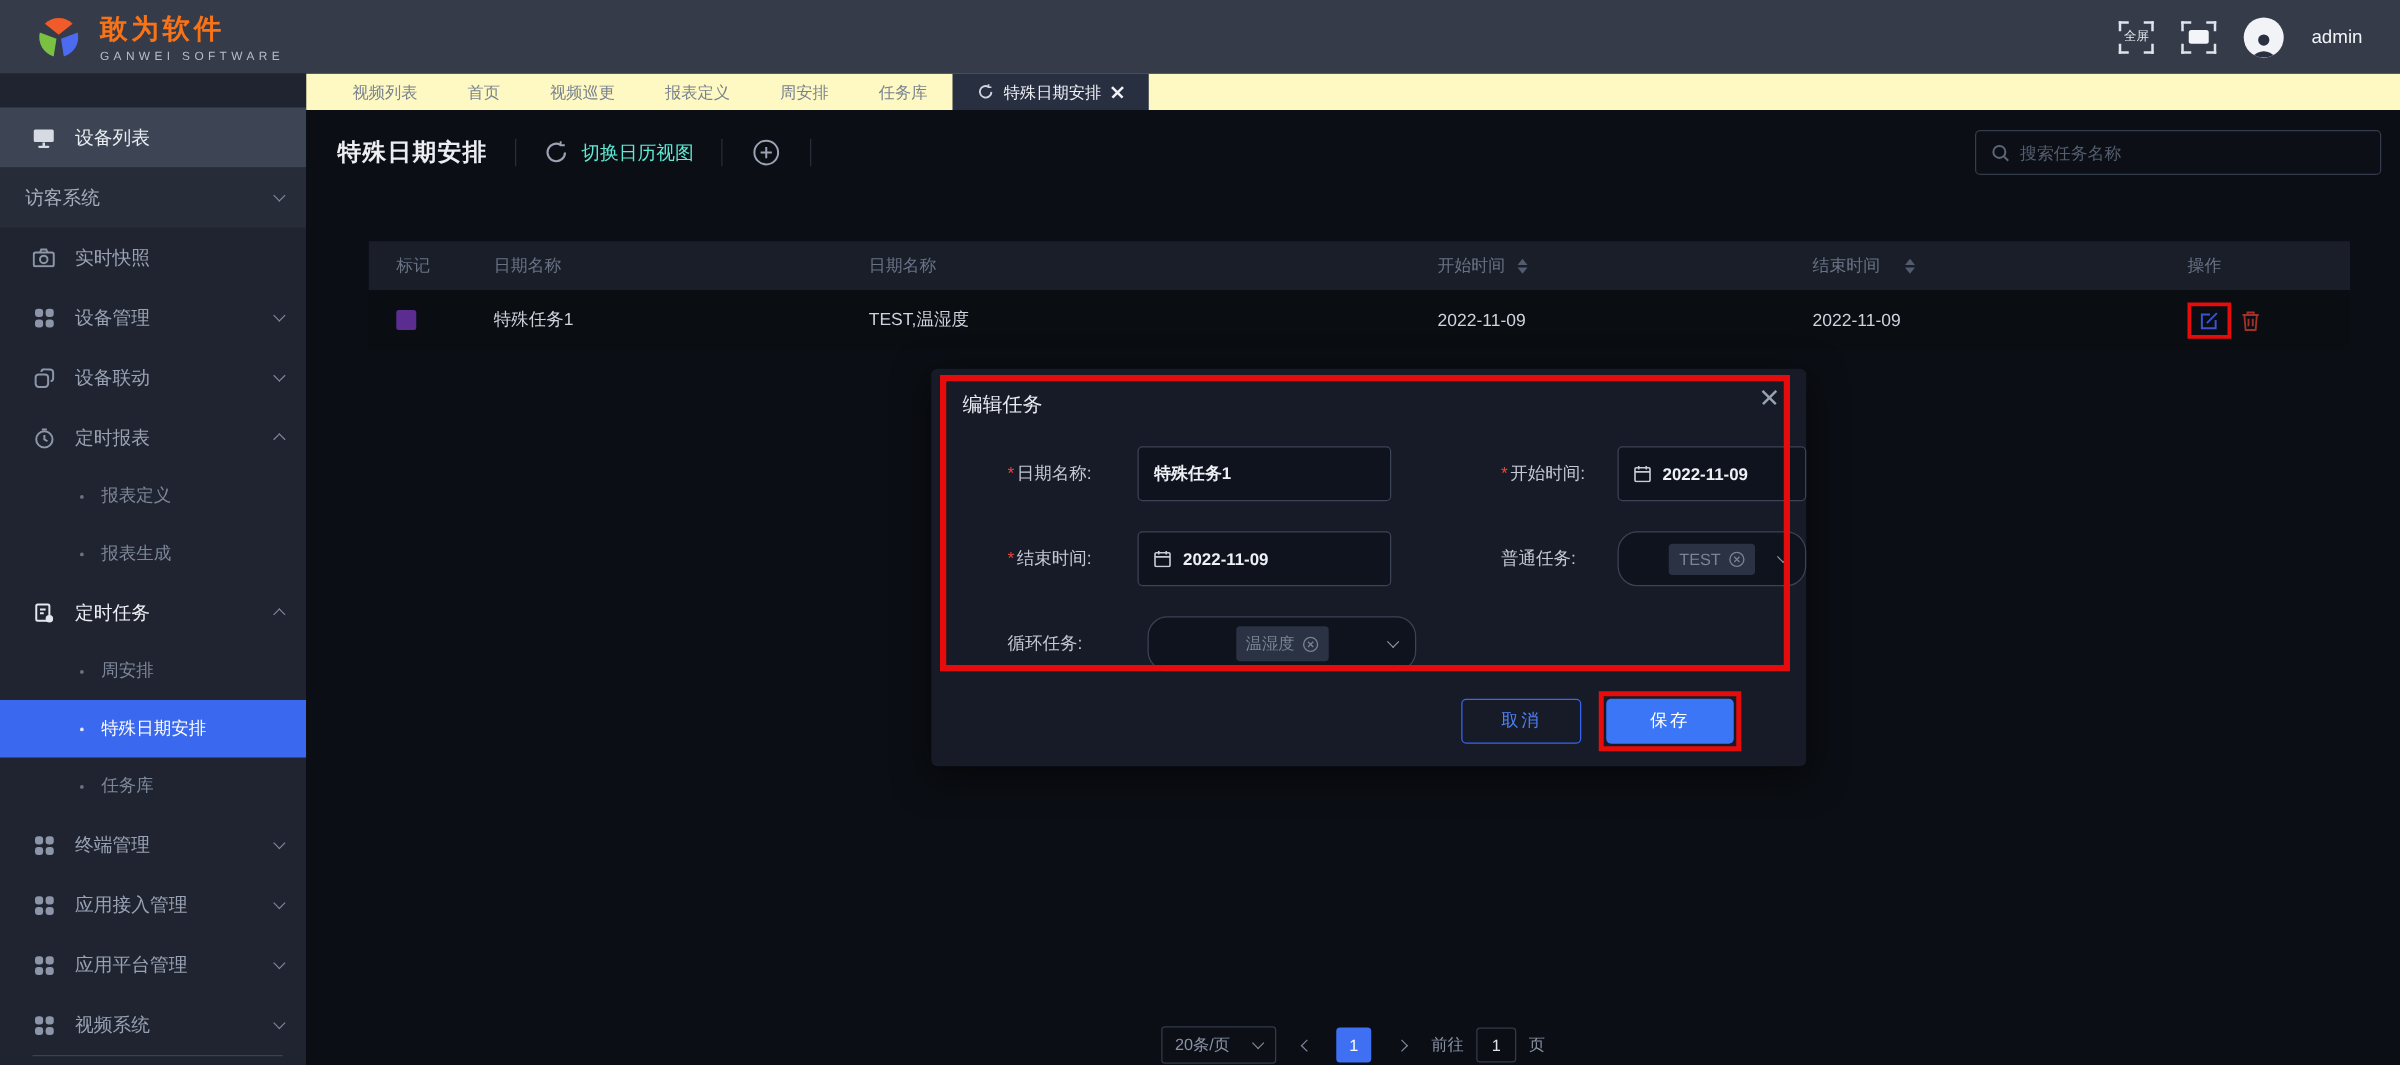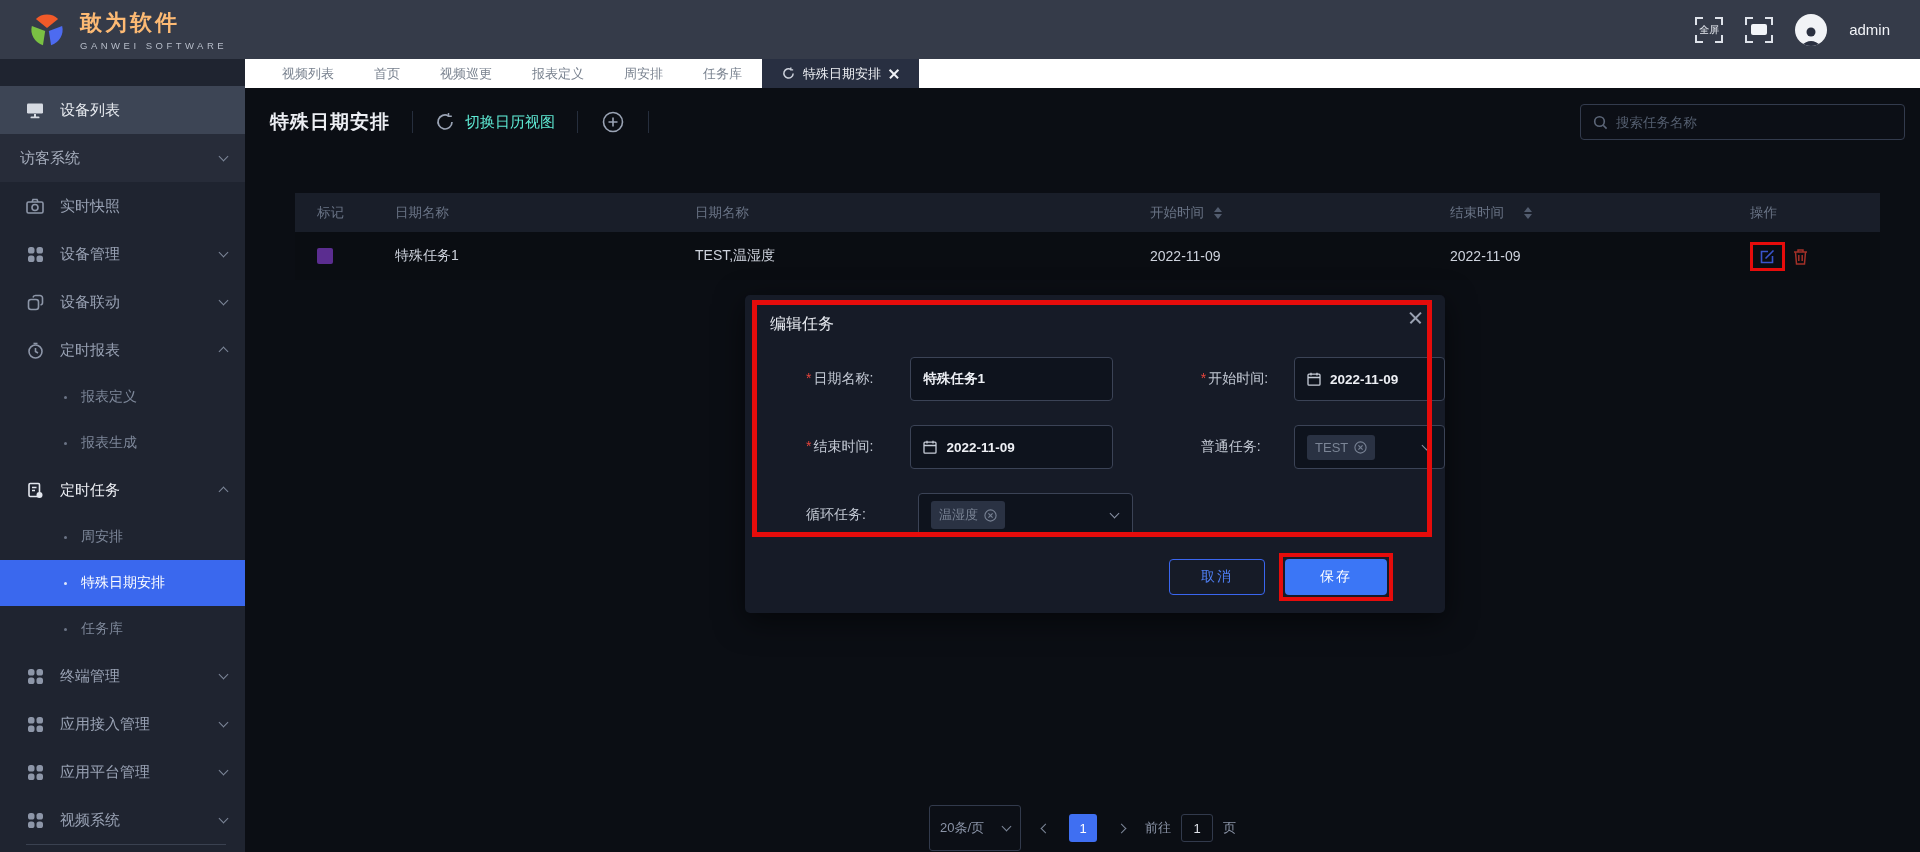--- a/index.html
+++ b/index.html
@@ -11,7 +11,7 @@
   .header { height:59px; background:#353b49; display:flex; align-items:center;
     justify-content:space-between; padding:0 30px 0 28px; flex:0 0 auto; }
   .brand { display:flex; align-items:center; gap:14px; }
-  .brand-text .cn { color:#fdba74; font-size:22px; font-weight:bold; letter-spacing:3px; }
+  .brand-text .cn { color:#f97316; font-size:22px; font-weight:bold; letter-spacing:3px; }
   .brand-text .en { color:#b7bdc9; font-size:9.5px; letter-spacing:3.5px; margin-top:2px; }
   .header-right { display:flex; align-items:center; gap:22px; }
   .corner-box { position:relative; width:28px; height:26px; display:flex;

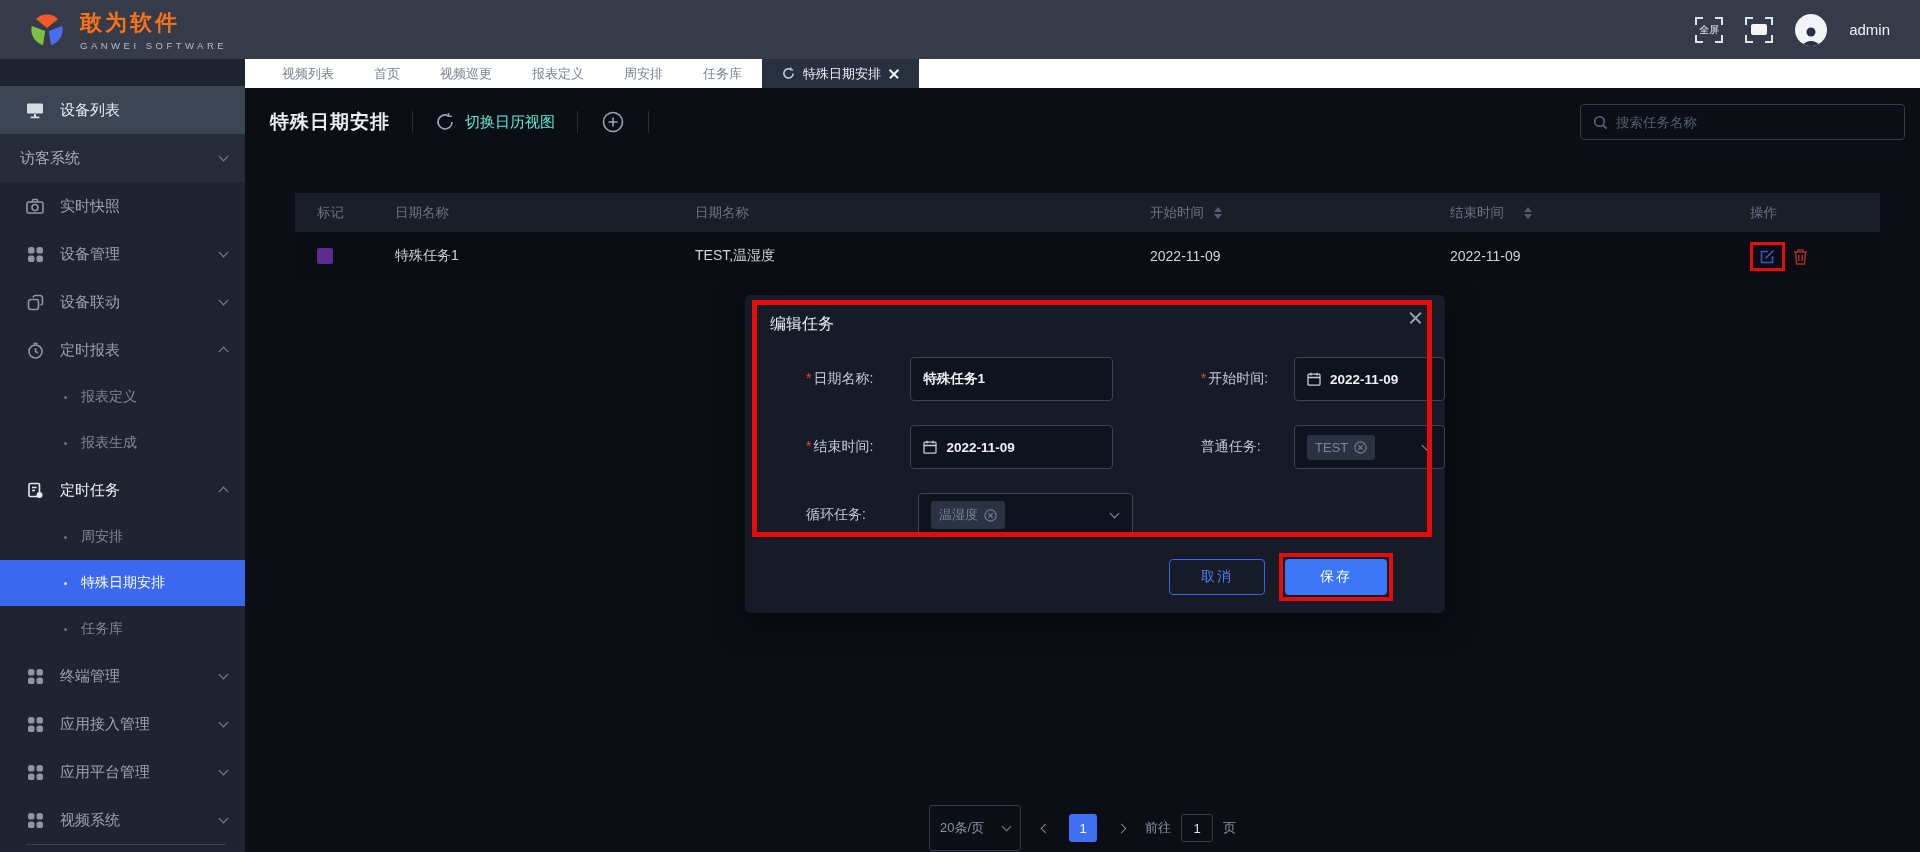--- a/index.html
+++ b/index.html
@@ -56,7 +56,7 @@
   
   .main { flex:1; display:flex; flex-direction:column; position:relative; min-width:0;
     background:#0b0e14; }
-  .tabbar { height:29px; background:#ffffff; display:flex; align-items:stretch;
+  .tabbar { height:29px; background:#fef9c3; display:flex; align-items:stretch;
     padding-left:17px; flex:0 0 auto; }
   .tab { display:flex; align-items:center; padding:0 20px; color:#79828f; font-size:13px;
     cursor:pointer; gap:8px; white-space:nowrap; }

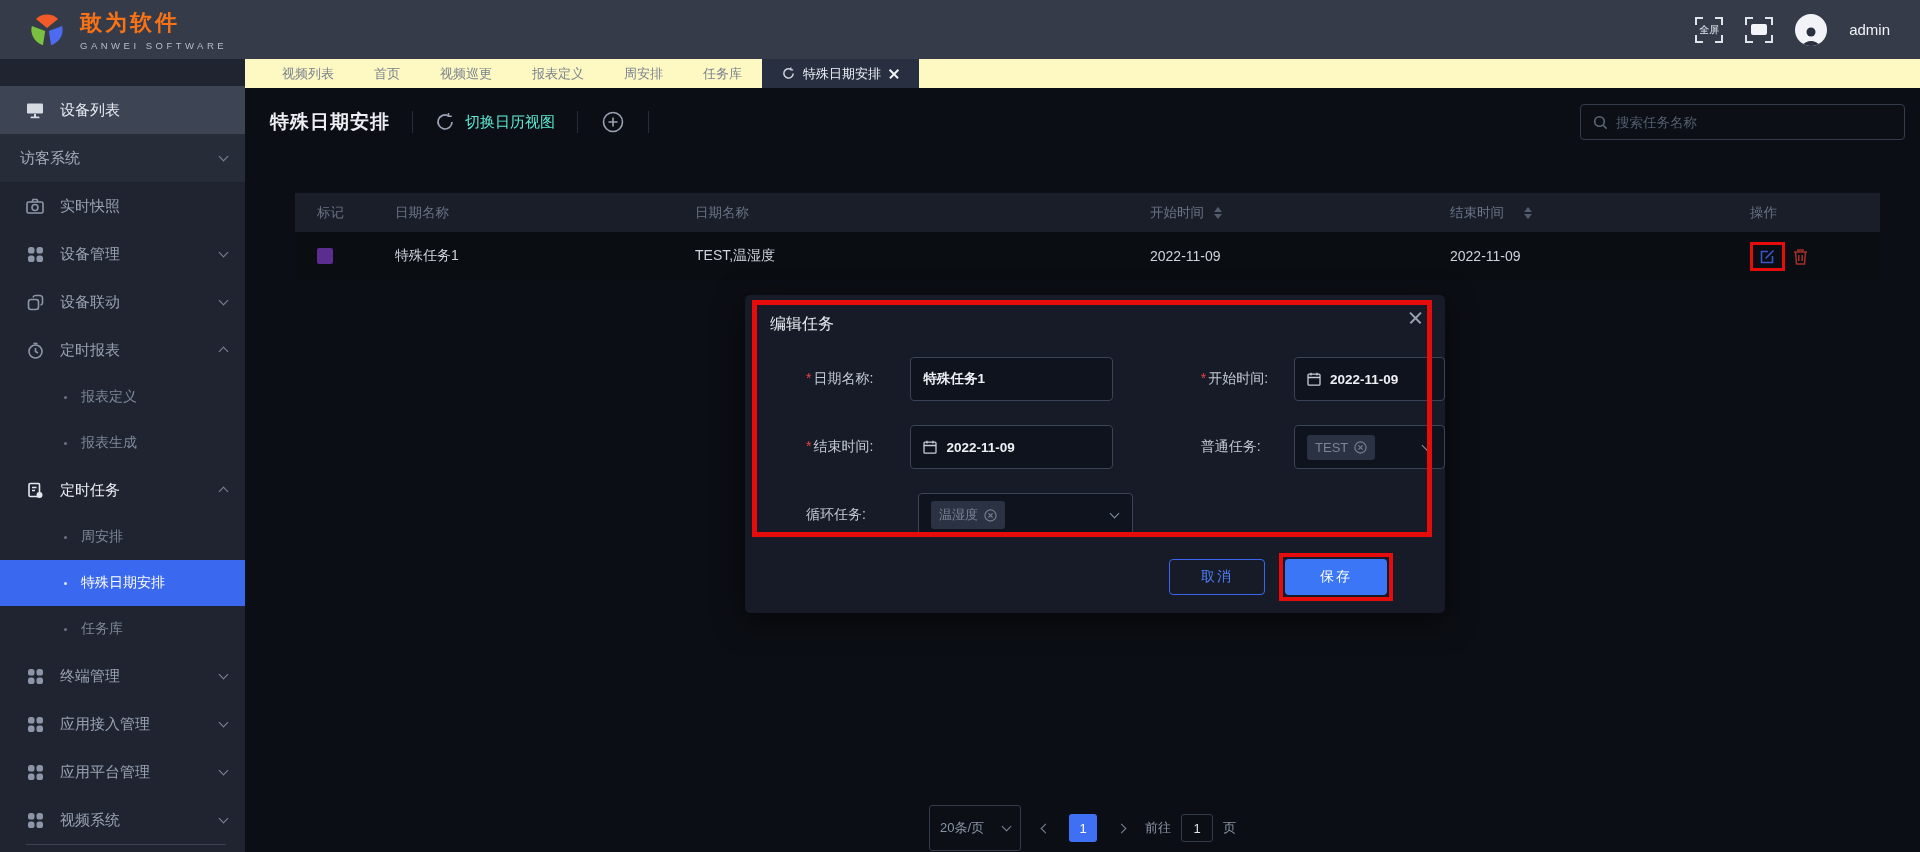--- a/index.html
+++ b/index.html
@@ -116,7 +116,7 @@
     display:flex; align-items:center; padding:0 12px; gap:9px; color:#eef0f5; }
   .f-input .val { font-size:13.5px; font-weight:bold; color:#eef0f5; }
   .w1 { width:215px; } .w2 { width:160px; }
-  .f-select { justify-content:flex-start; position:relative; cursor:pointer; }
+  .f-select { justify-content:center; position:relative; cursor:pointer;border-radius:16px; }
   .f-select .chev { position:absolute; right:14px; color:#8a93a6; }
   .tag { background:#2a3243; border-radius:3px; padding:5px 8px; display:flex;
     align-items:center; gap:6px; color:#7b8596; font-size:13px; }

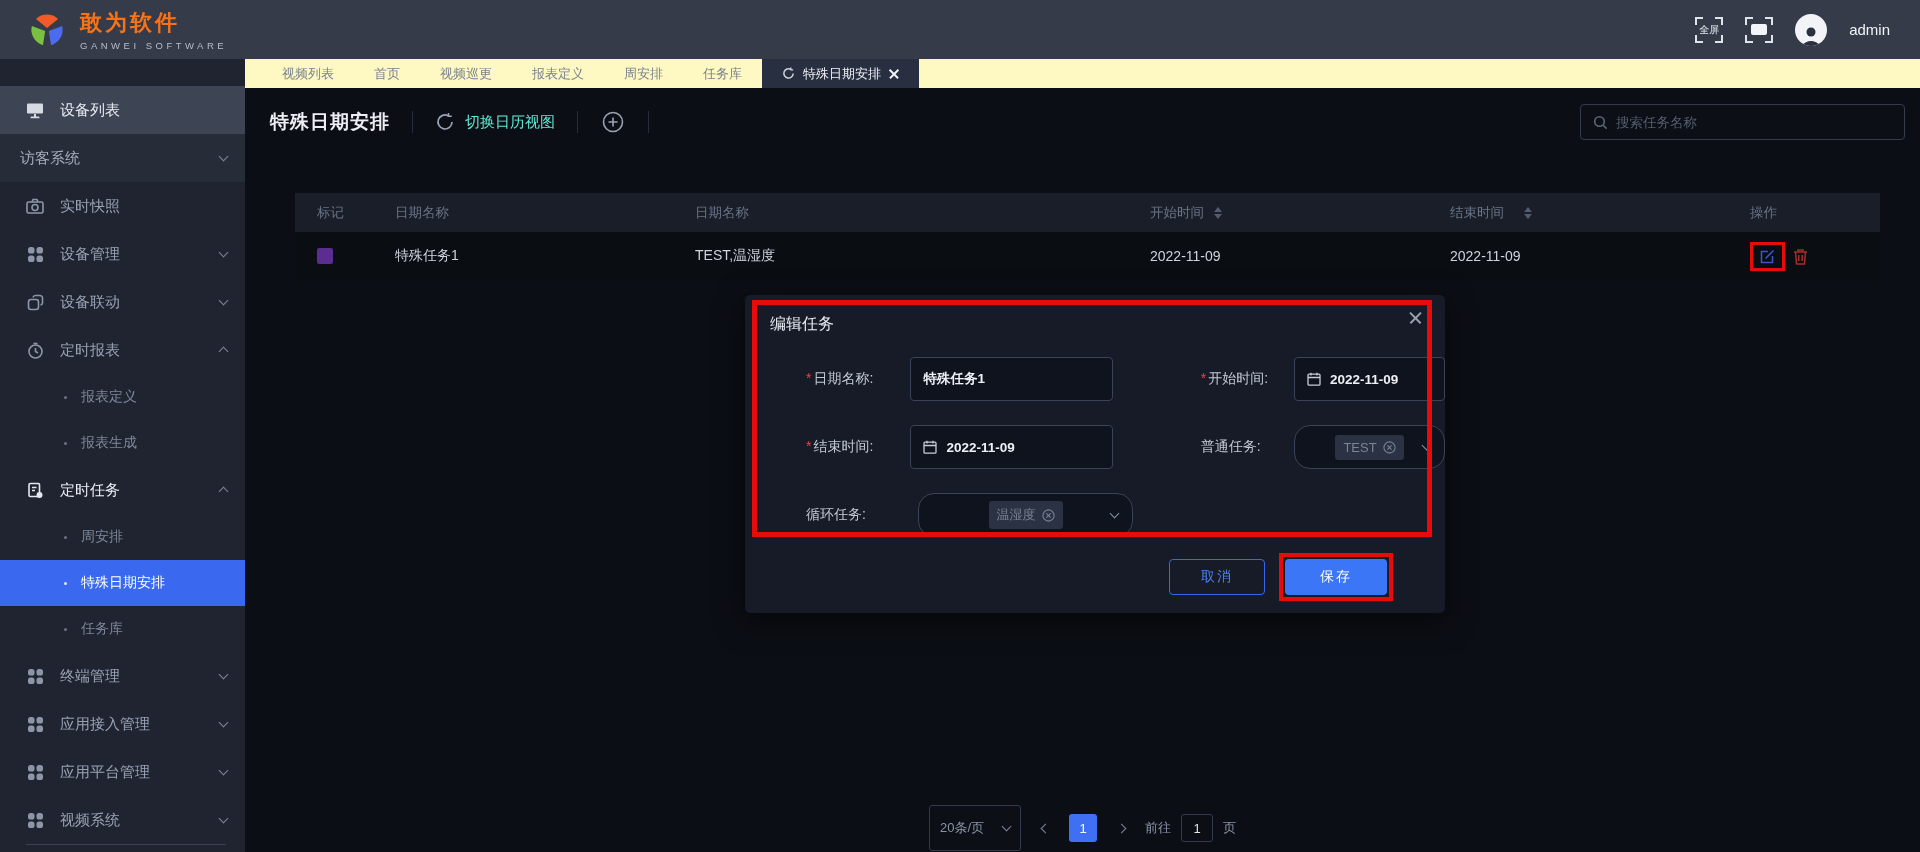--- a/index.html
+++ b/index.html
@@ -131,7 +131,7 @@
   
   .pagination { position:absolute; left:0; right:0; bottom:1px; display:flex;
     align-items:center; justify-content:center; gap:10px; color:#8a93a6; font-size:13px; }
-  .pg-size { width:92px; height:46px; border:1px solid #323a4c; border-radius:3px;
+  .pg-size { width:92px; height:30px; border:1px solid #323a4c; border-radius:3px;
     display:flex; align-items:center; justify-content:space-between; padding:0 10px;
     cursor:pointer; background:#0c0f16; }
   .pg-arrow { width:28px; height:28px; display:flex; align-items:center; justify-content:center;

